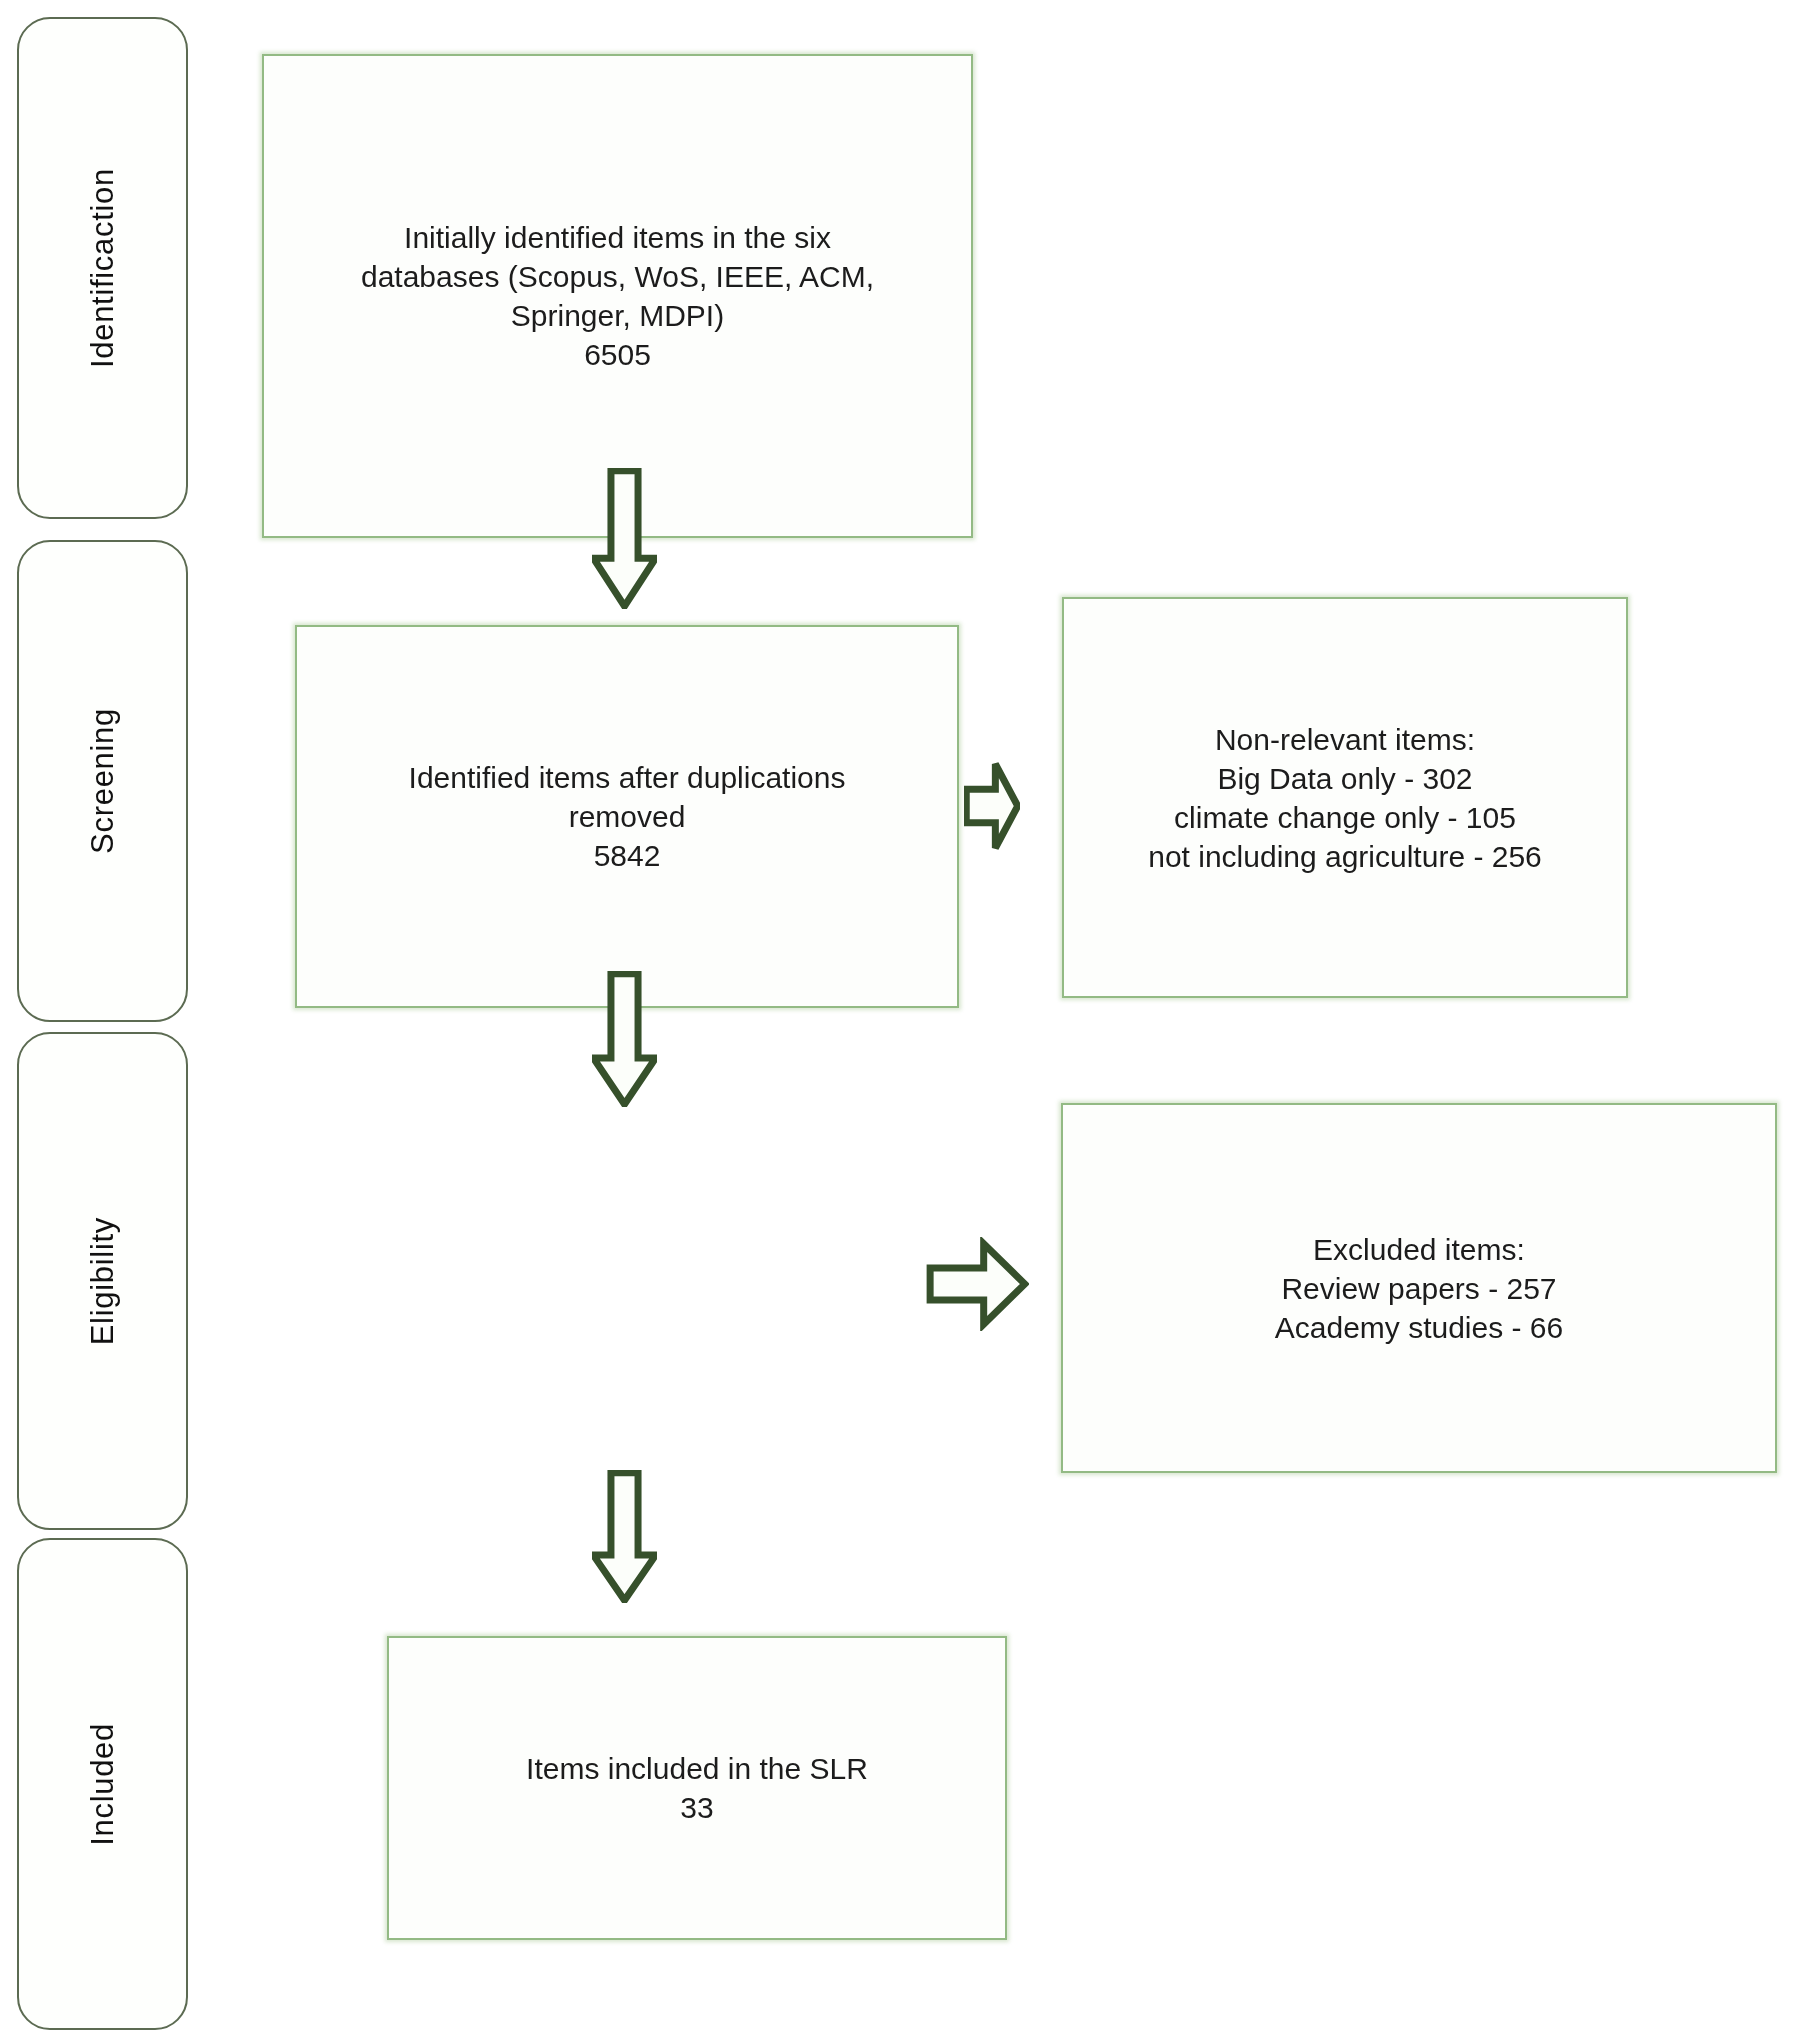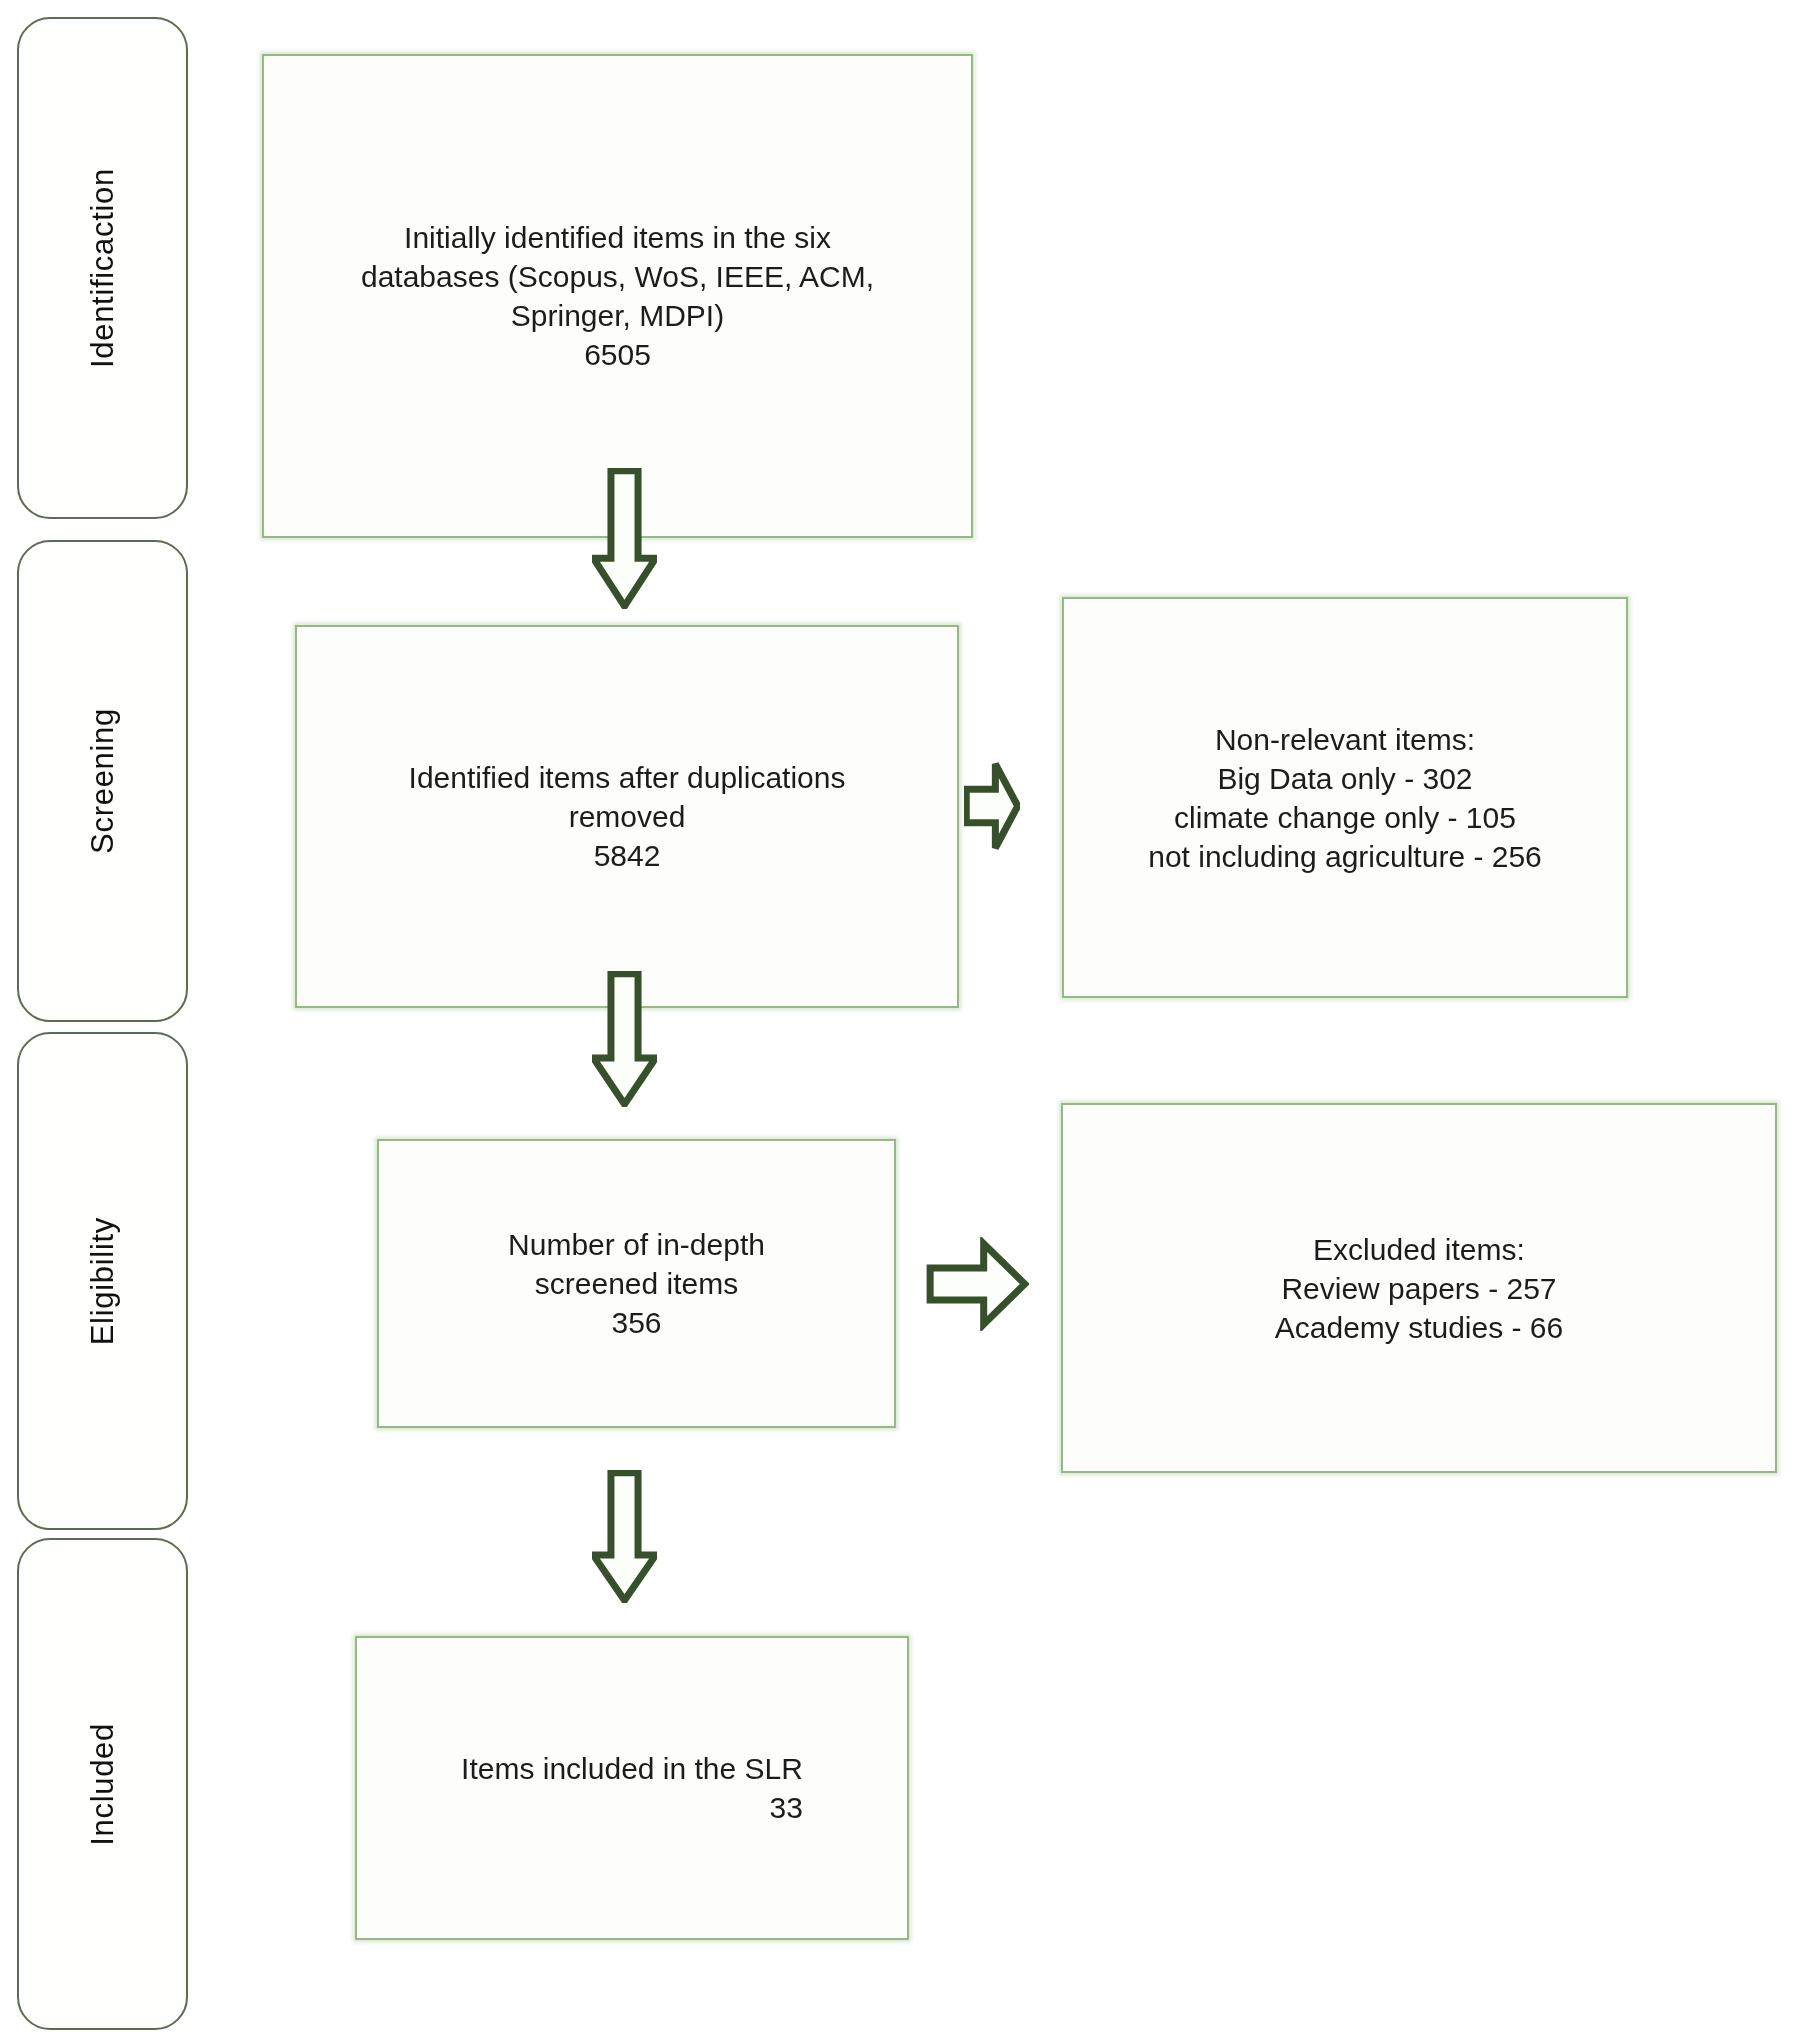--- a/index.html
+++ b/index.html
@@ -80,11 +80,6 @@
 5842</div>
   </div>
 
-  <div class="fbox" style="left:377px;top:1139px;width:519px;height:289px;">
-    <div class="fbox-text">Number of in-depth
-screened items
-356</div>
-  </div>
 
   <div class="fbox" style="left:355px;top:1636px;width:554px;height:304px;text-align:right;">
     <div class="fbox-text">Items included in the SLR

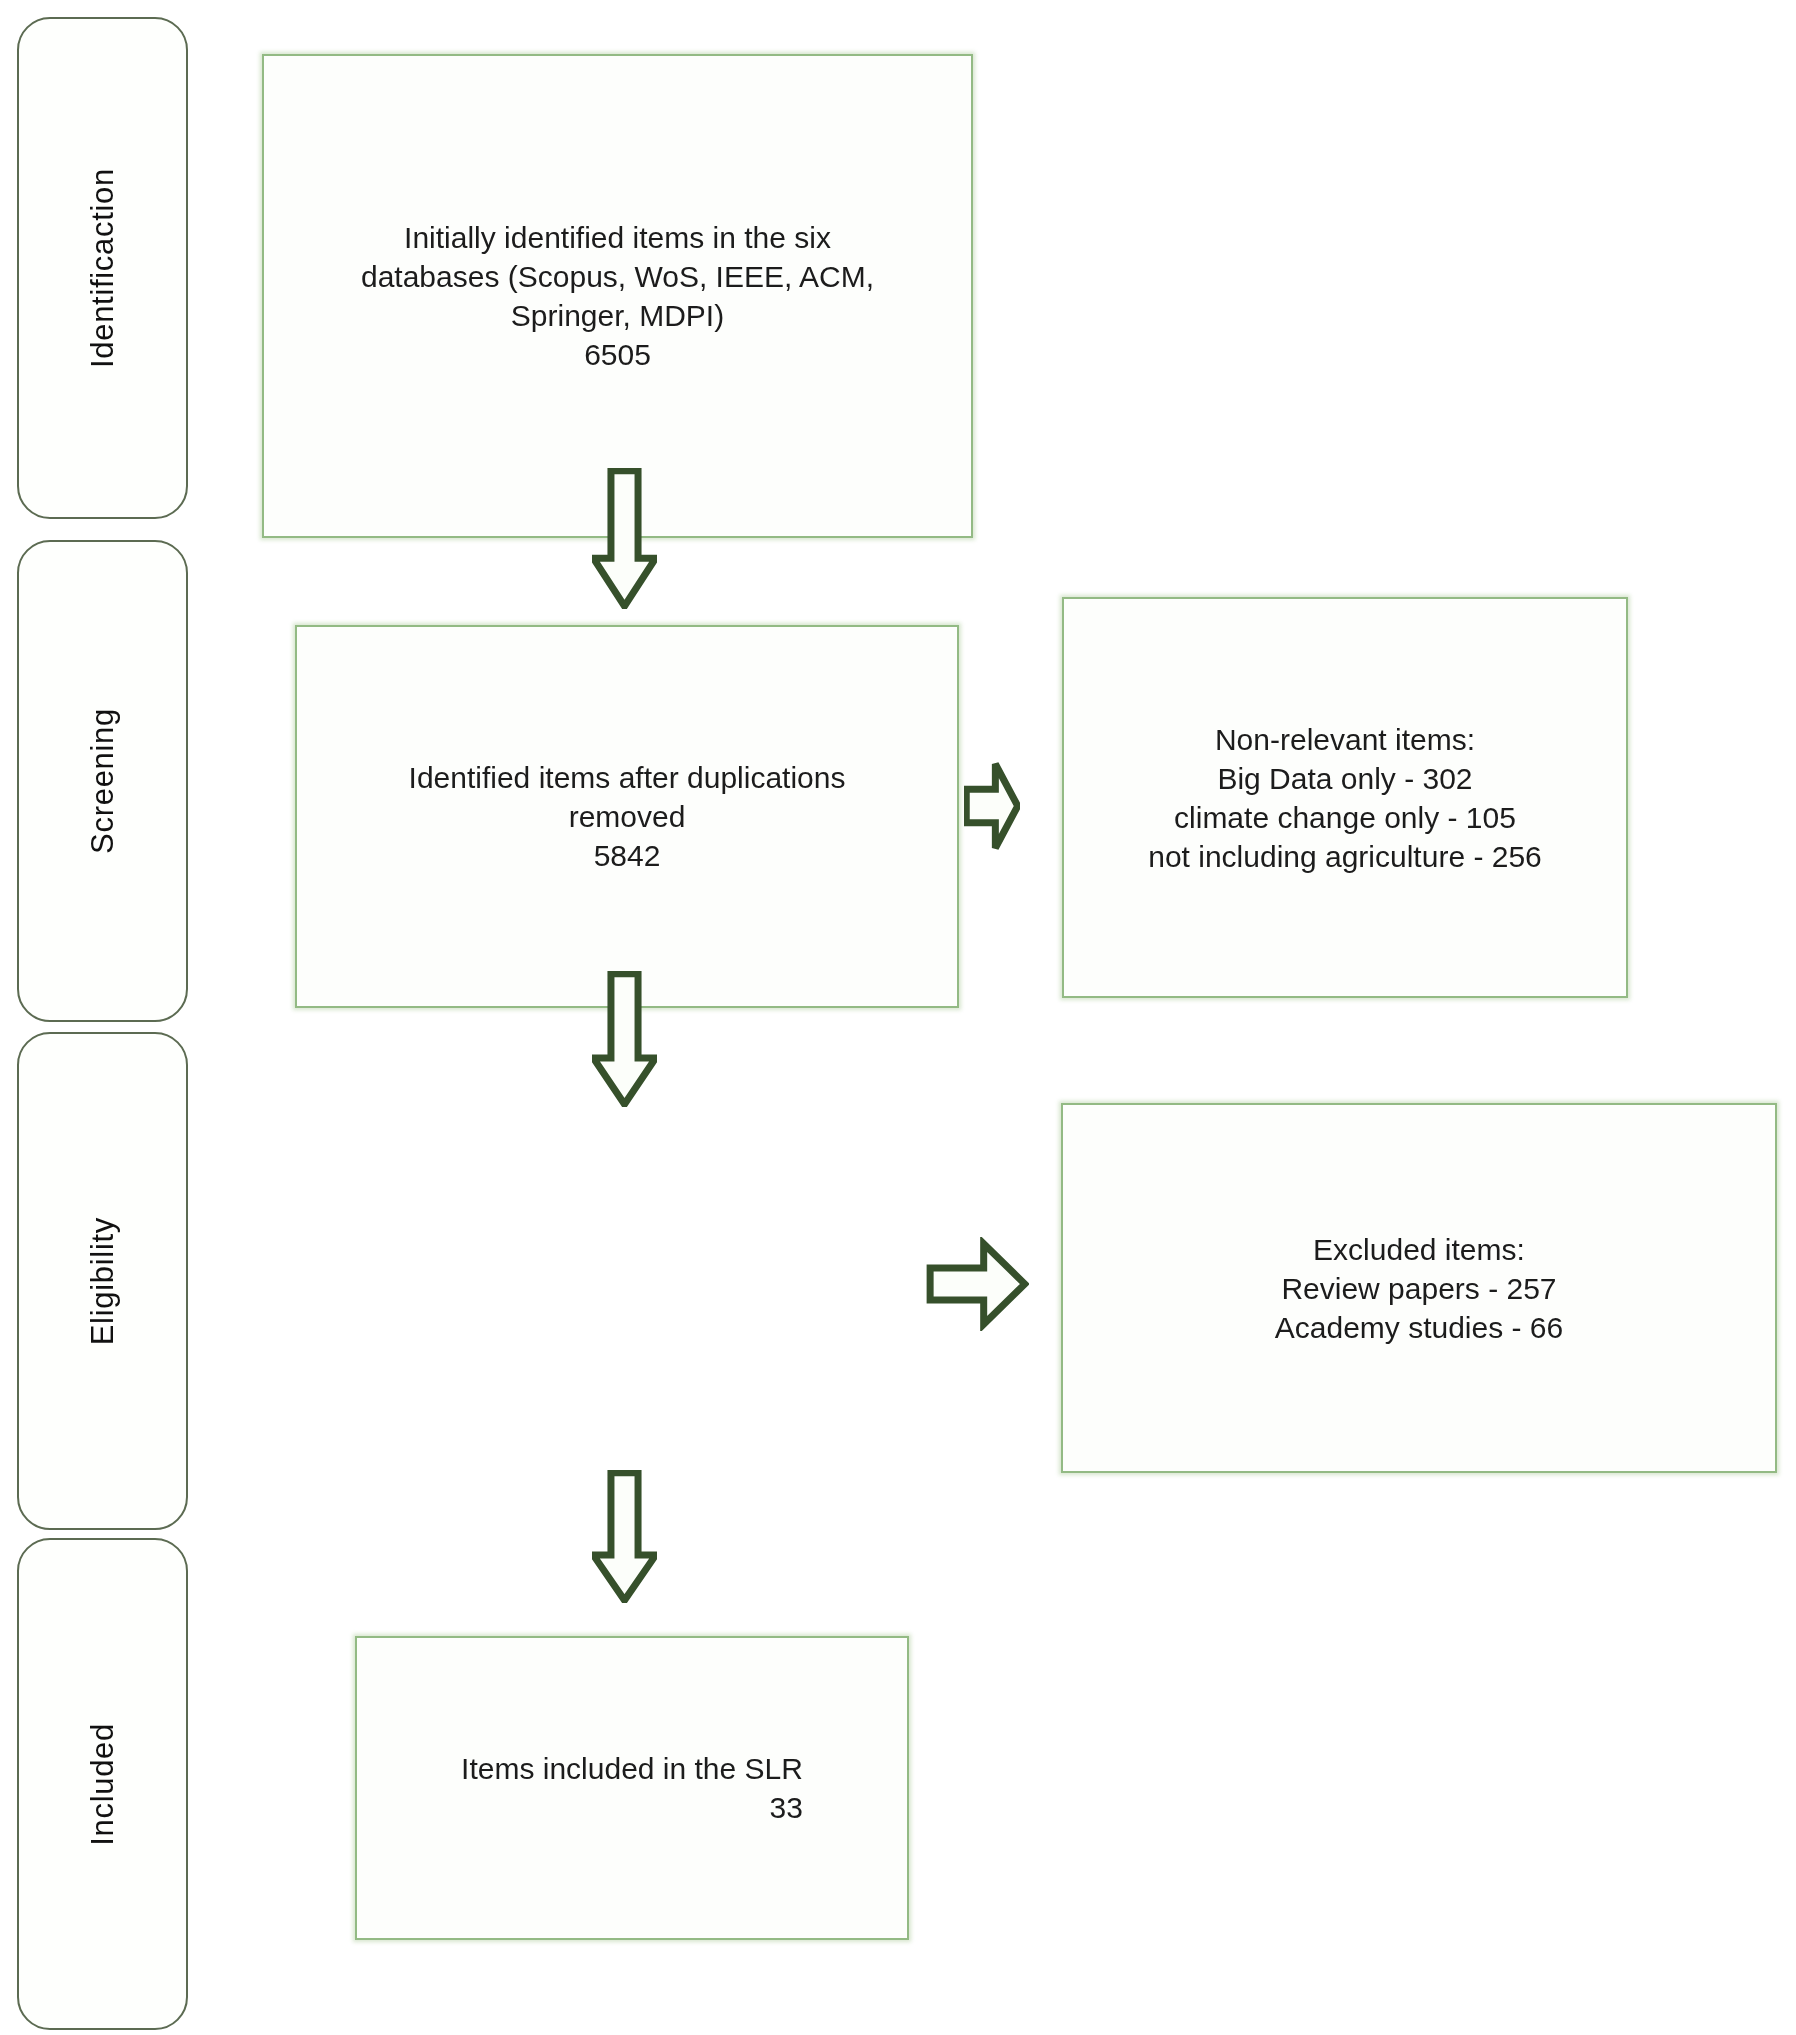--- a/index.html
+++ b/index.html
@@ -81,7 +81,7 @@
   </div>
 
 
-  <div class="fbox" style="left:355px;top:1636px;width:554px;height:304px;text-align:right;">
+  <div class="fbox" style="left:387px;top:1636px;width:620px;height:304px;">
     <div class="fbox-text">Items included in the SLR
 33</div>
   </div>

